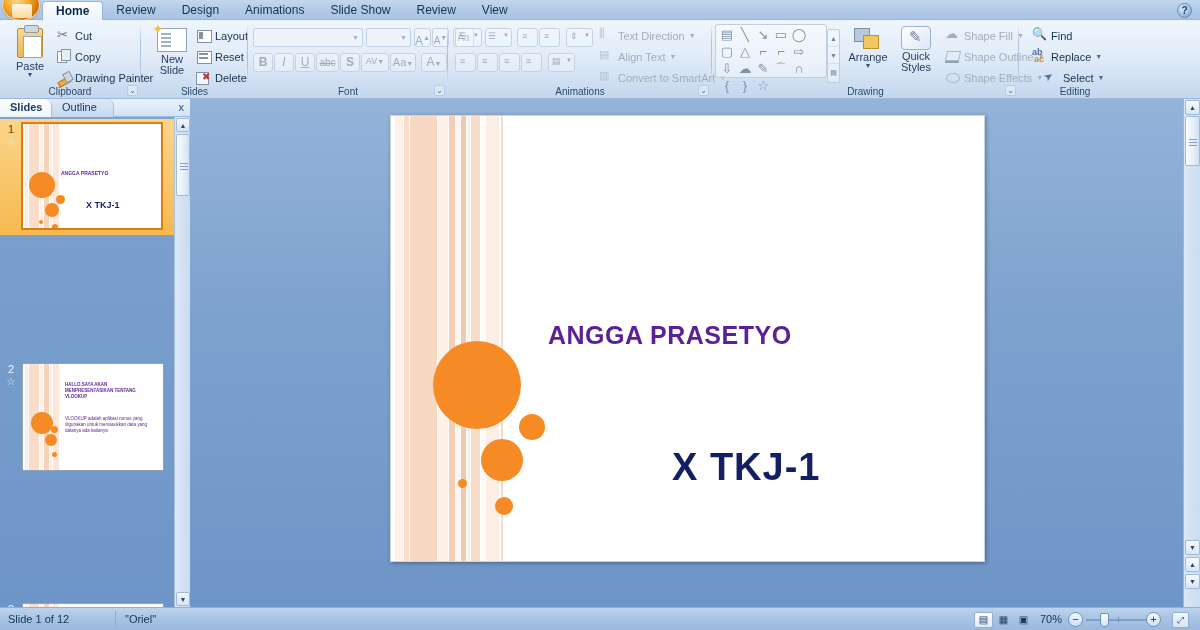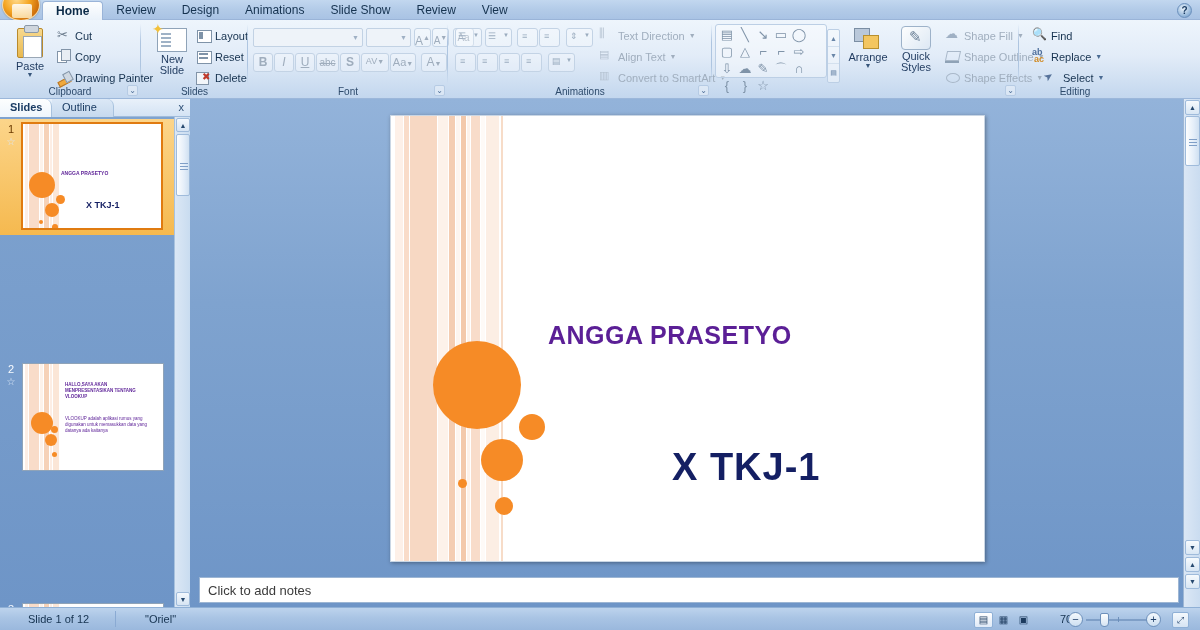--- a/index.html
+++ b/index.html
@@ -561,6 +561,7 @@
         <span style="font-size:7px;">▼</span>
       </div>
 
+      <div class="group-label">Drawing</div>
       <div class="dlg">⌄</div>
     </div>
     <div class="group-sep" style="left:1018px;"></div>

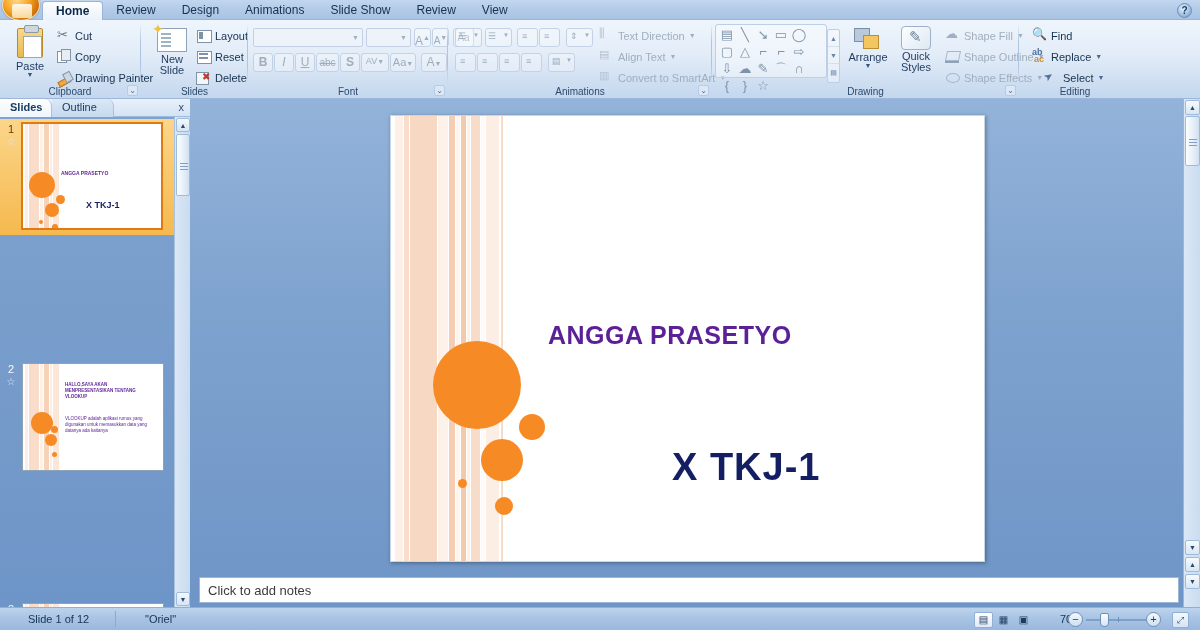--- a/index.html
+++ b/index.html
@@ -700,7 +700,6 @@
       </div>
     </div>
 
-    <div class="notes">Click to add notes</div>
 
     <div class="main-scroll">
       <div class="ms-btn" style="top:1px;">▲</div>

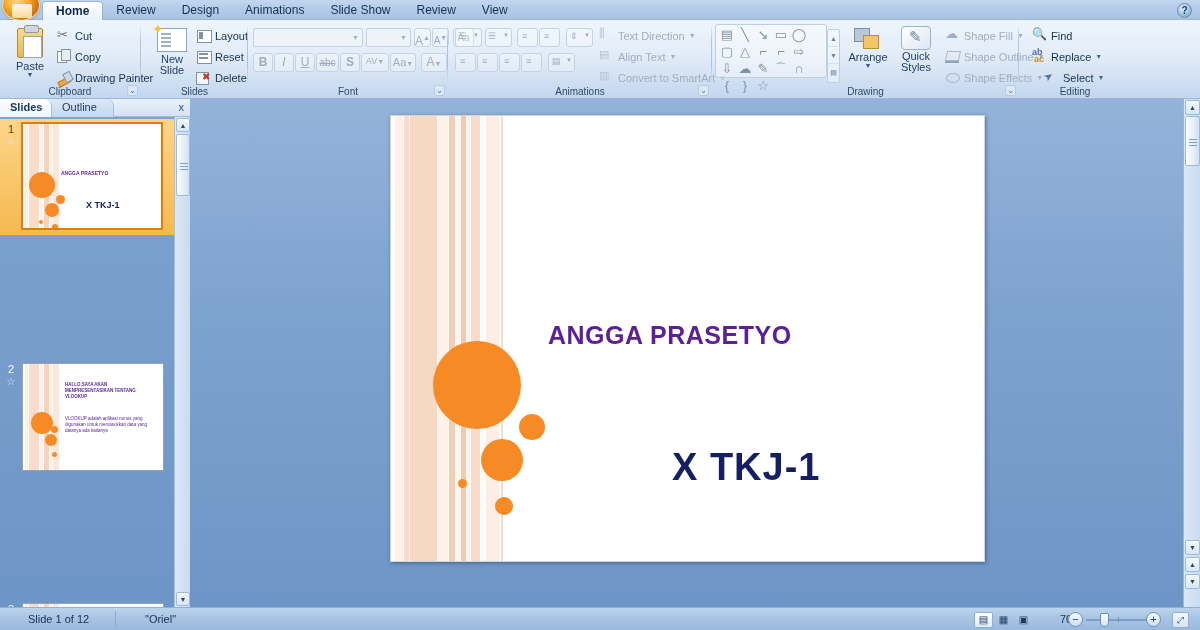--- a/index.html
+++ b/index.html
@@ -326,7 +326,7 @@
     border-top:1px solid #8fb0d6;
     font-size:11px; color:#15324f;
   }
-  .sb-item { position:absolute; top:4px; line-height:15px;margin-left:20px; }
+  .sb-item { position:absolute; top:4px; line-height:15px; }
   .sb-sep { position:absolute; top:3px; width:1px; height:16px; background:#8aaad3; }
   .viewbtn {
     position:absolute; top:4px; width:19px; height:16px; border:1px solid transparent;

